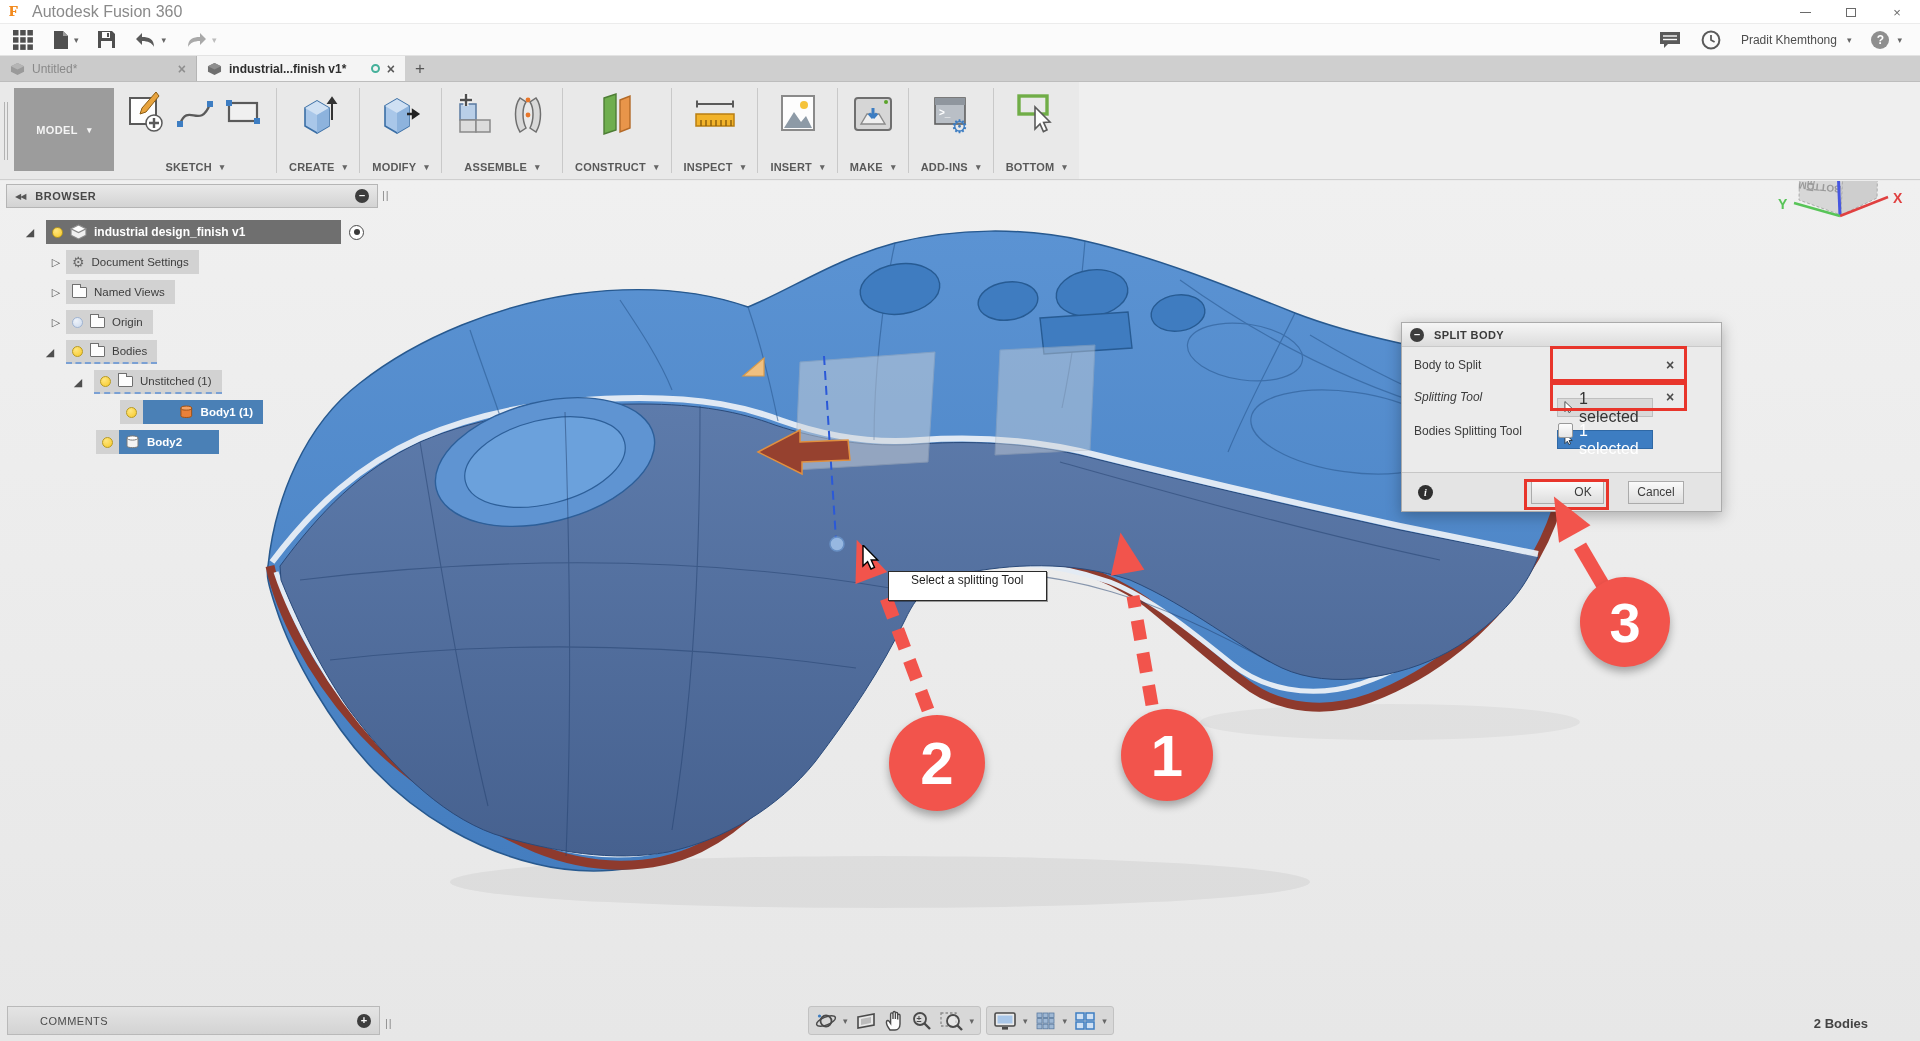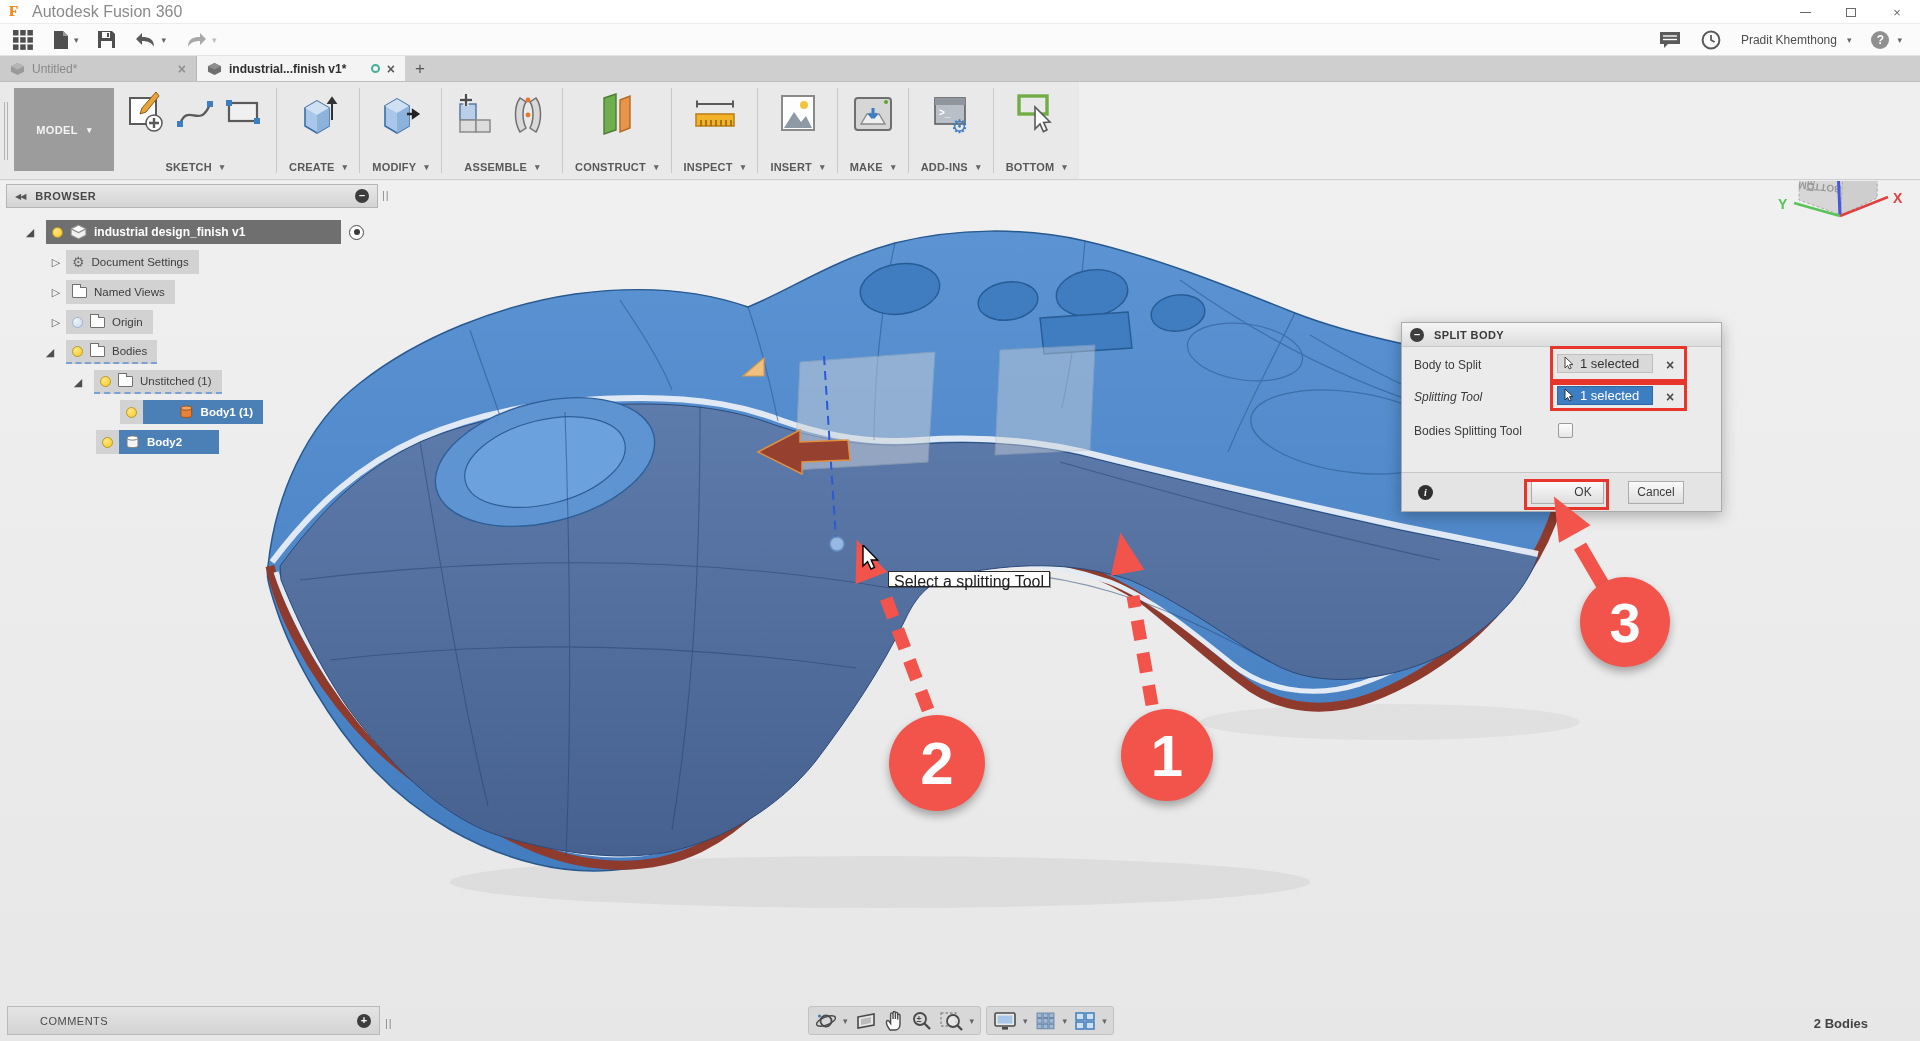--- a/index.html
+++ b/index.html
@@ -99,7 +99,7 @@
   .dlg-row { position:absolute; left:12px; height:24px; display:flex; align-items:center; }
   .dlg-label { color:#3b3b3b; }
   .sel-field { position:absolute; width:96px; height:19px; display:flex; align-items:center; gap:5px;
-    padding:0 6px; font-size:13px; }
+    padding:0 6px; font-size:16px;margin-top:44px; }
   .sel-field.gray { background:#d9d9d9; border:1px solid #bfbfbf; color:#333; }
   .sel-field.blue { background:#3d7dc2; border:1px solid #2f68a5; color:#fff; }
   .xbtn { position:absolute; width:20px; height:22px; text-align:center; font:bold 14px/22px "Liberation Sans",sans-serif; color:#4a4a4a; }

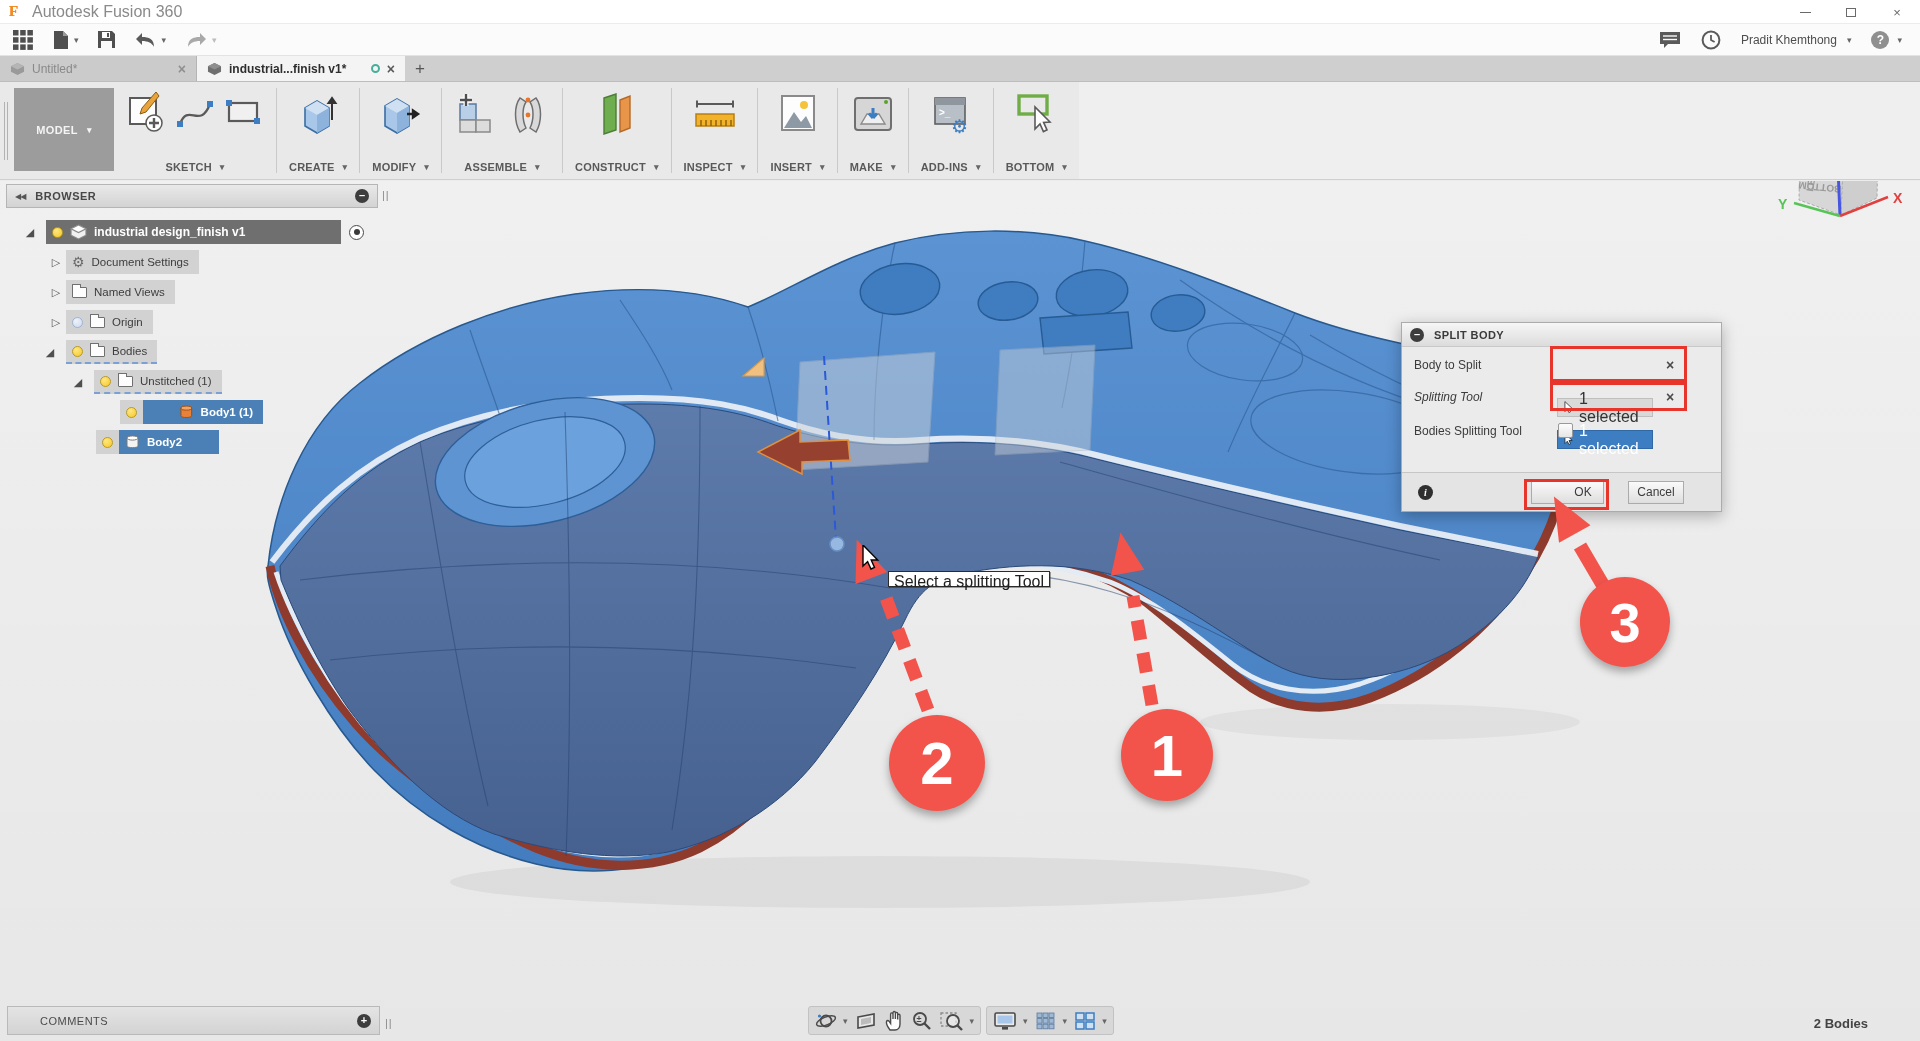--- a/index.html
+++ b/index.html
@@ -113,8 +113,8 @@
   .dlg-btn { position:absolute; top:8px; height:23px; background:linear-gradient(#fafafa,#dedede);
     border:1px solid #ababab; font-size:12px; color:#3c3c3c; text-align:center; line-height:21px; }
   
-  .tooltip { position:absolute; left:888px; top:390px; height:16px; padding:1px 5px; background:#ffffff;
-    border:1px solid #2b2b2b; box-shadow:1px 1px 0 rgba(0,0,0,.35); font-size:16px; color:#1e1e1e; white-space:nowrap; }
+  .tooltip { position:absolute; left:888px; top:390px; height:30px; padding:1px 22px; background:#ffffff;
+    border:1px solid #2b2b2b; box-shadow:1px 1px 0 rgba(0,0,0,.35); font-size:12px; color:#1e1e1e; white-space:nowrap; }
   
   .anno-circle { position:absolute; border-radius:50%; background:#f2544c;
     box-shadow:0 5px 9px rgba(0,0,0,.30); display:flex; align-items:center; justify-content:center;

